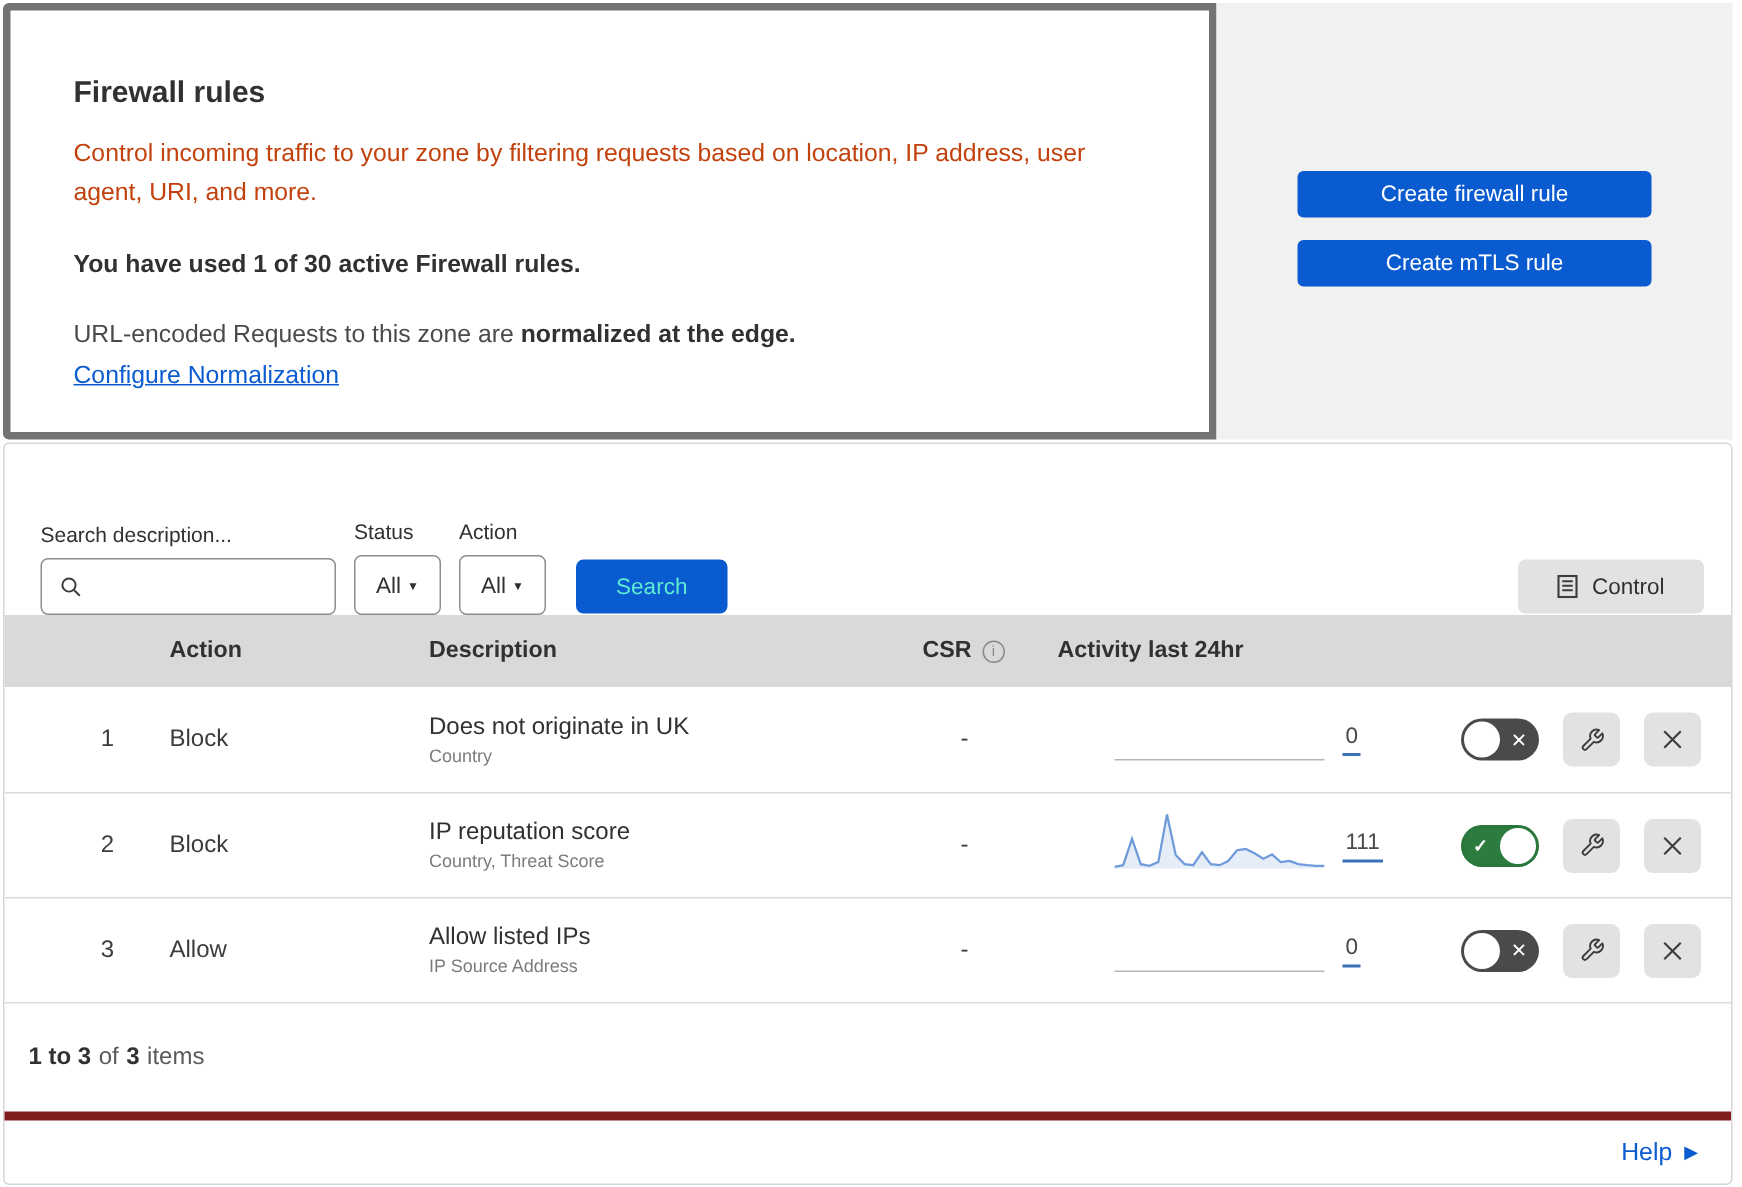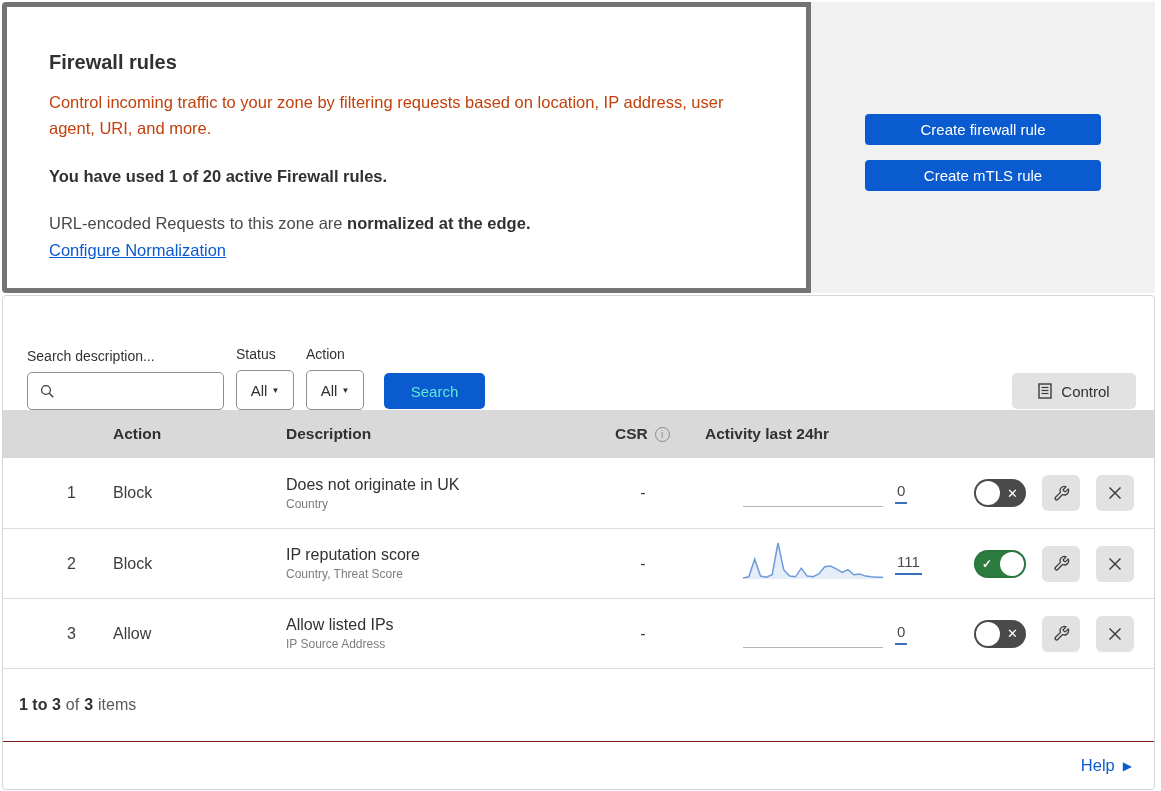--- a/index.html
+++ b/index.html
@@ -188,7 +188,7 @@
     <div class="intro-card">
       <div class="intro-title">Firewall rules</div>
       <div class="intro-desc">Control incoming traffic to your zone by filtering requests based on location, IP address, user agent, URI, and more.</div>
-      <div class="intro-usage">You have used 1 of 20 active Firewall rules.</div>
+      <div class="intro-usage">You have used 1 of 30 active Firewall rules.</div>
       <div class="intro-norm"><span>URL-encoded Requests to this zone are </span><b>normalized at the edge.</b></div>
       <a class="link">Configure Normalization</a>
     </div>

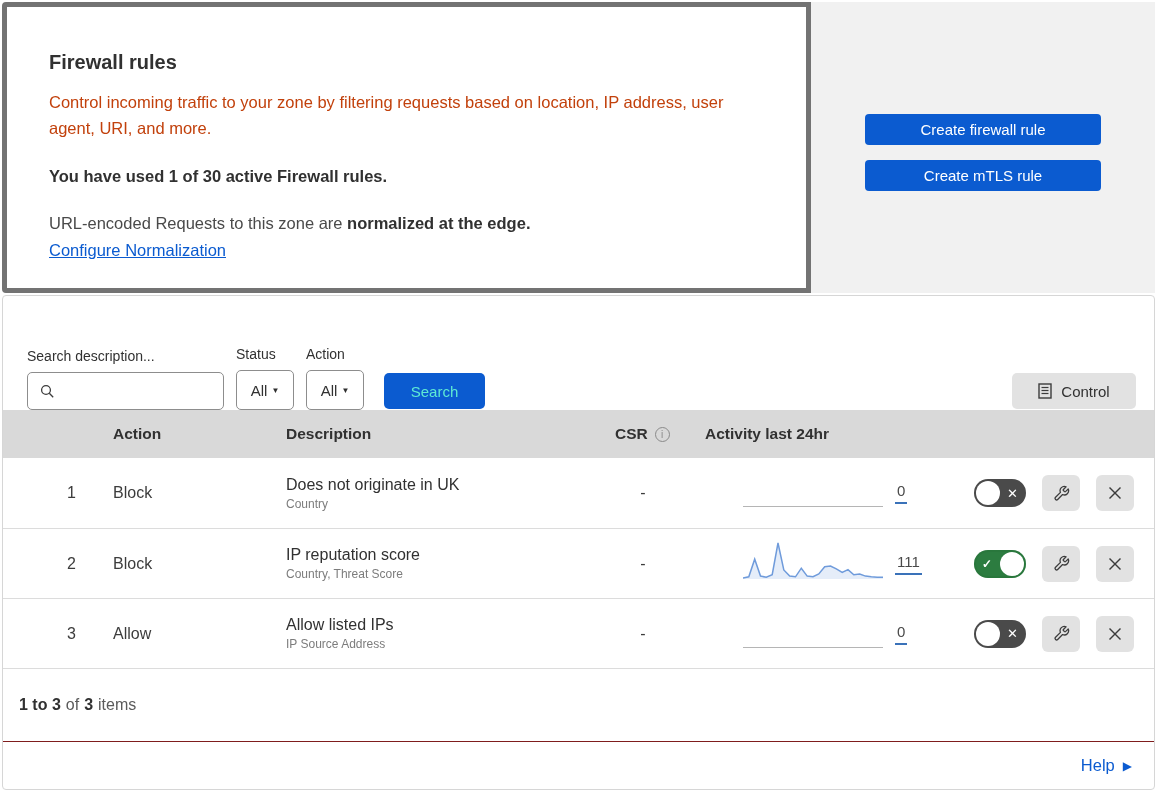--- a/index.html
+++ b/index.html
@@ -169,7 +169,7 @@
   }
   .table-footer b { color: #313131; font-weight: 700; }
   .help-bar {
-    height: 48px; border-top: 1px solid #7f1d1d;
+    height: 48px; border-top: 6px solid #7f1d1d;
     display: flex; align-items: center; justify-content: flex-end;
     padding-right: 22px;
   }

